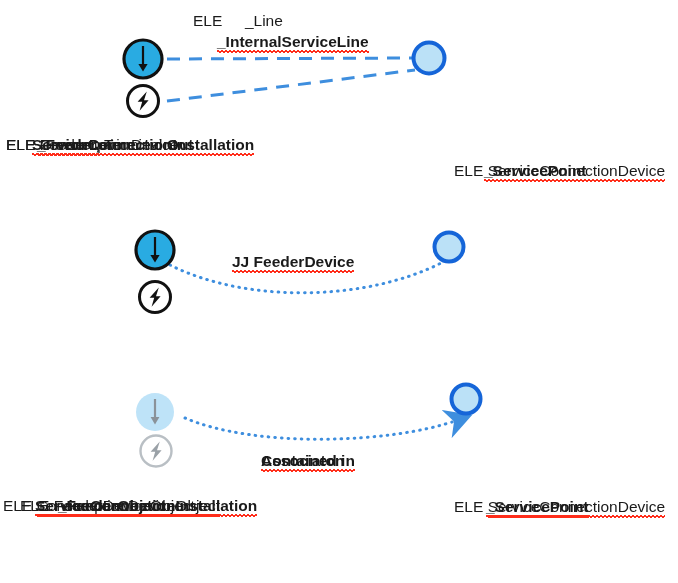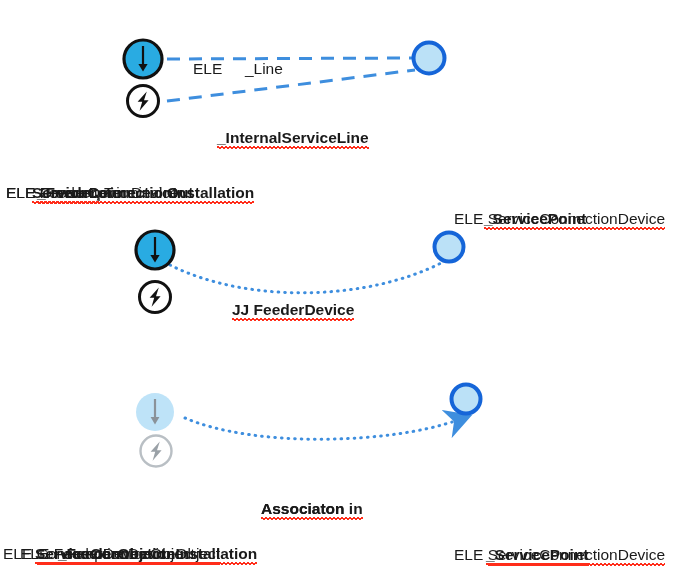--- a/index.html
+++ b/index.html
@@ -51,7 +51,7 @@
     pointer-events: none;
   }
   .text-block { position: absolute; }
-  .text-line { white-space: nowrap; margin-top: 48px; }
+  .text-line { white-space: nowrap; }
 </style>
 </head>
 <body>

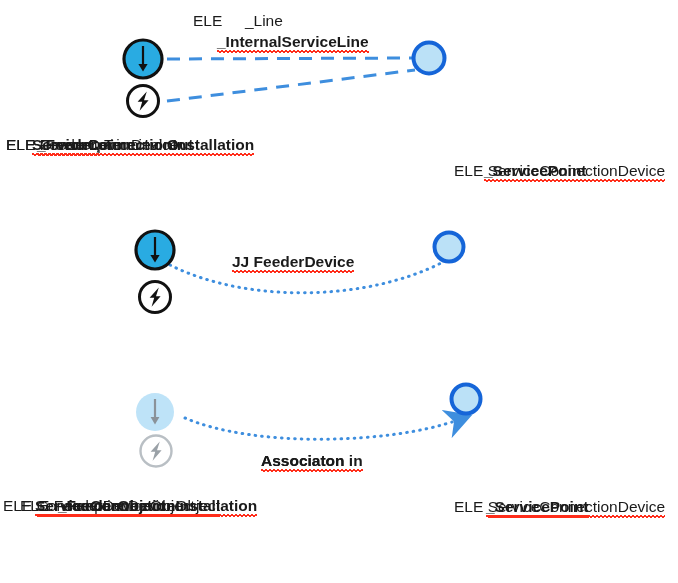--- a/index.html
+++ b/index.html
@@ -173,7 +173,7 @@
     <span class="bold sp">Associaton</span>
   </div>
   <div class="text-line lbl">
-    <span class="bold sp">Associaton in</span>
+    <span class="bold sp">Contained in</span>
   </div>
 </div>
 

